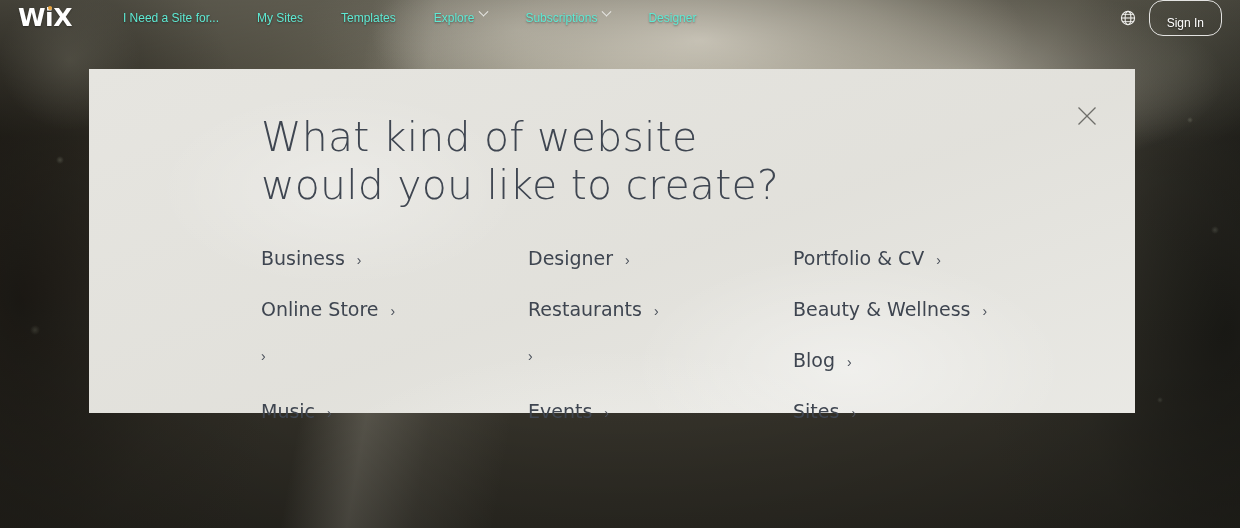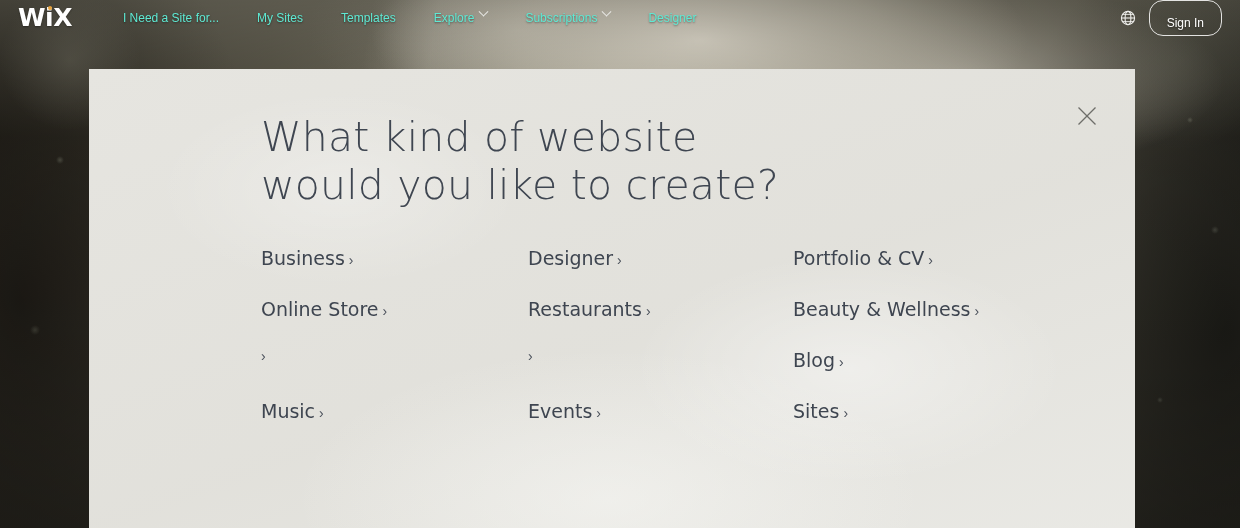--- a/index.html
+++ b/index.html
@@ -121,7 +121,7 @@
   .panel {
     position: absolute;
     left: 89px; top: 69px;
-    width: 1046px; height: 459px;
+    width: 1046px; height: 344px;
     background: #e3e2dd;
     z-index: 20;
   }

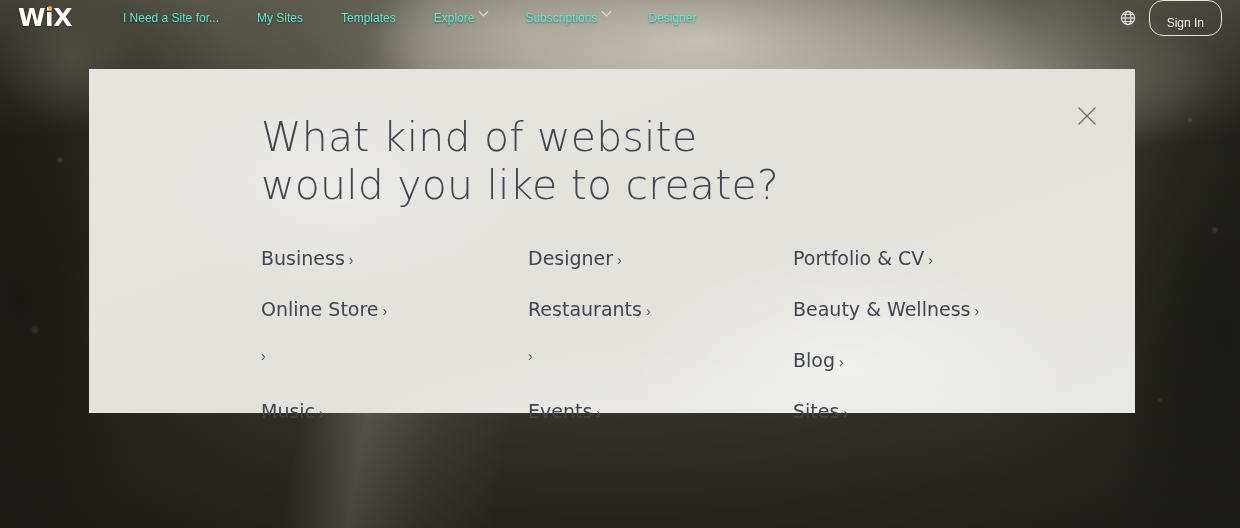--- a/index.html
+++ b/index.html
@@ -166,7 +166,7 @@
   .cat-link {
     display: flex;
     align-items: baseline;
-    gap: 4px;
+    gap: 12px;
     height: 51px;
     color: #3e4550;
     font-size: 19px;

